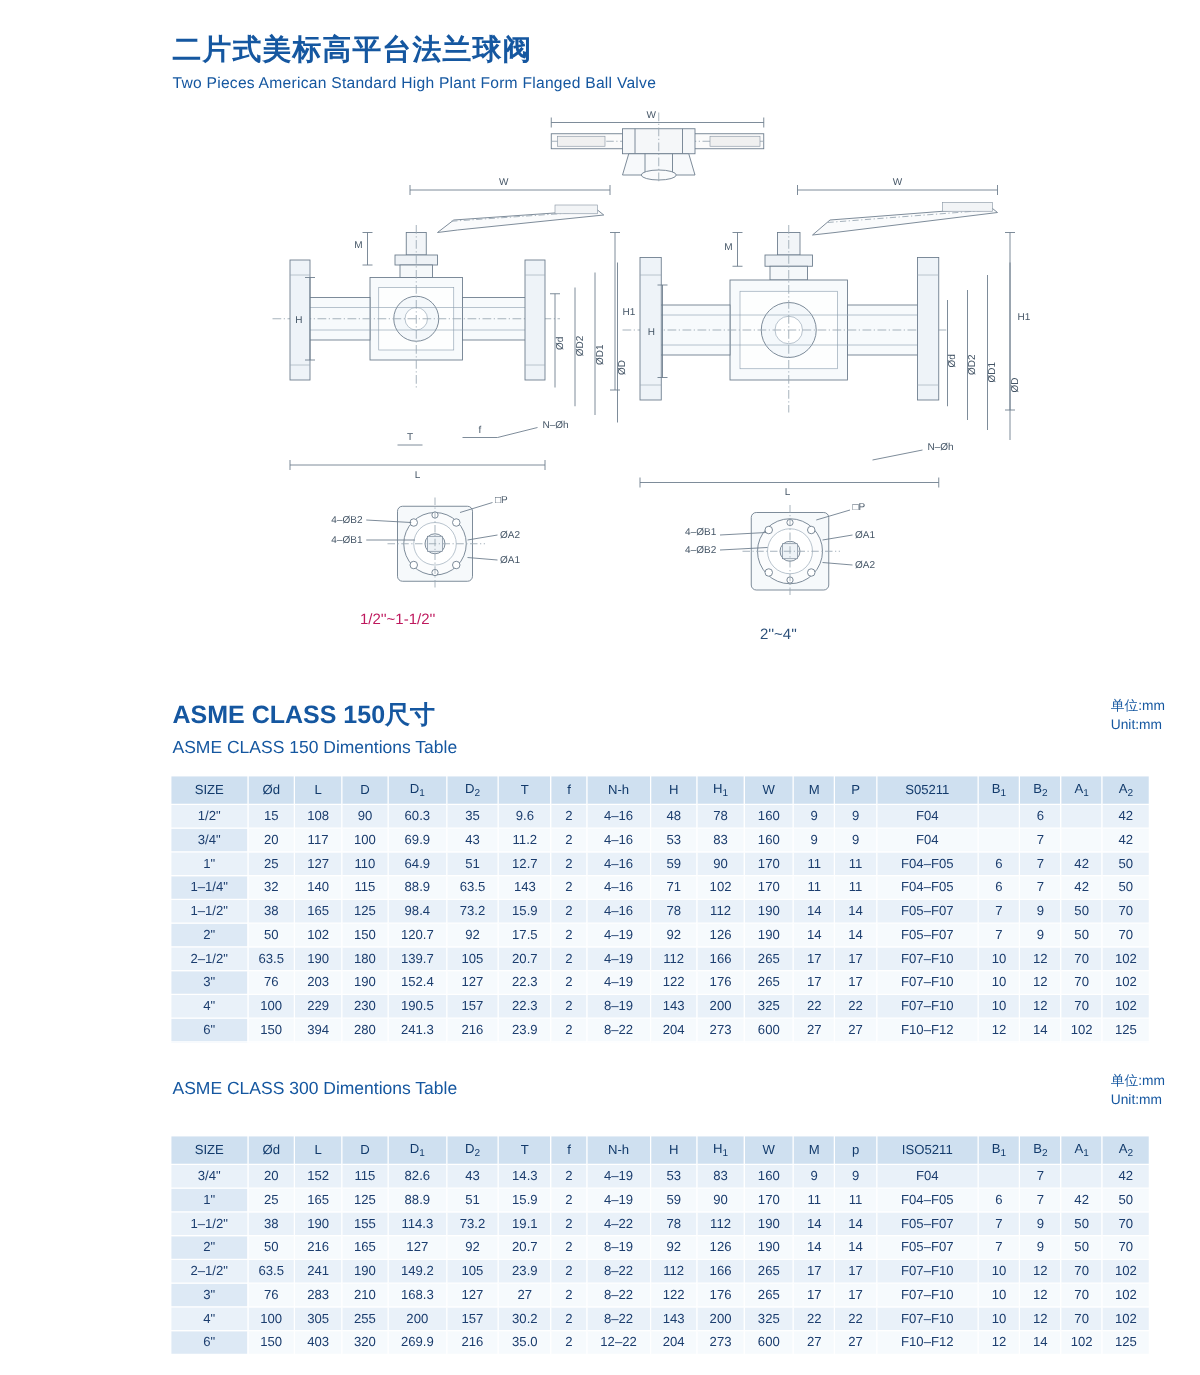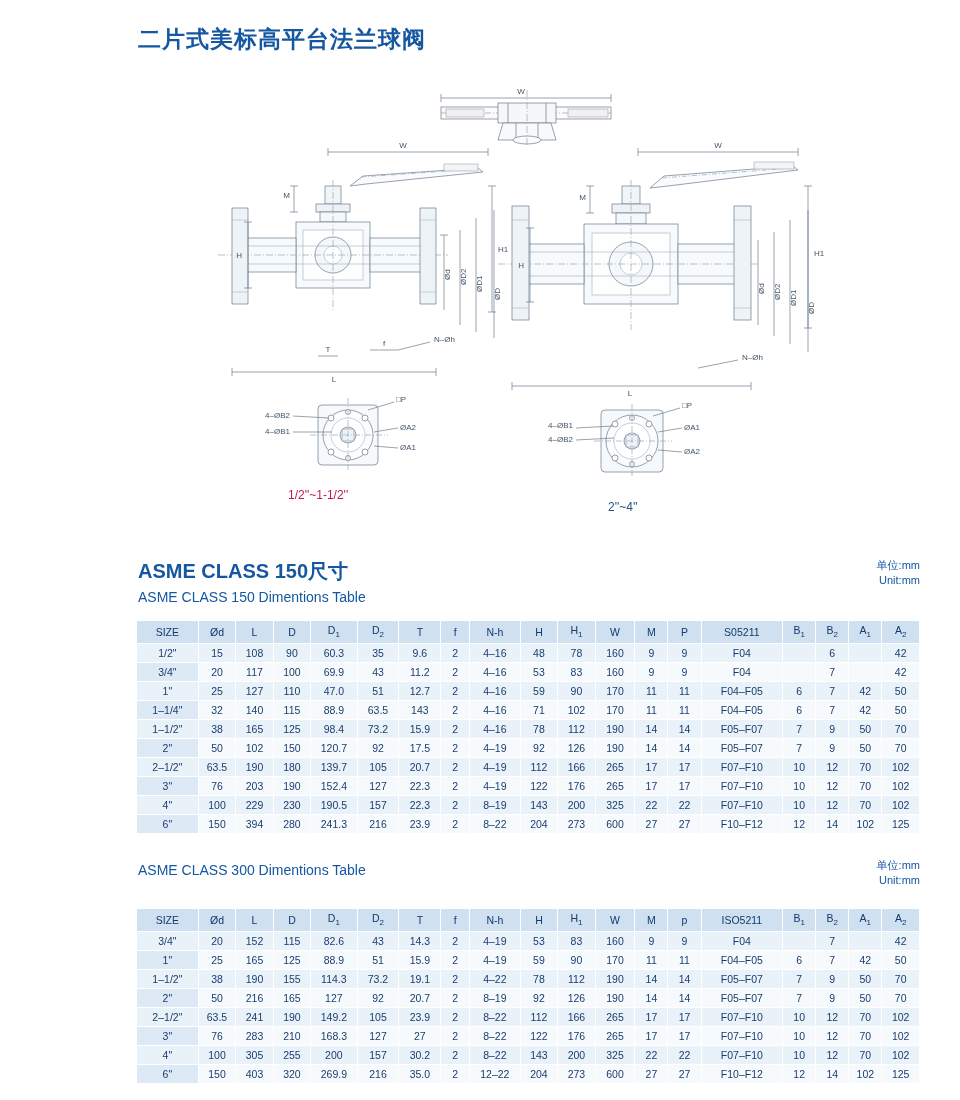--- a/index.html
+++ b/index.html
@@ -62,6 +62,7 @@
 
   <div class="title-block">
     <div class="title-cn">二片式美标高平台法兰球阀</div>
+    <div class="title-en">Two Pieces American Standard High Plant Form Flanged Ball Valve</div>
   </div>
 
   <div class="drawing">

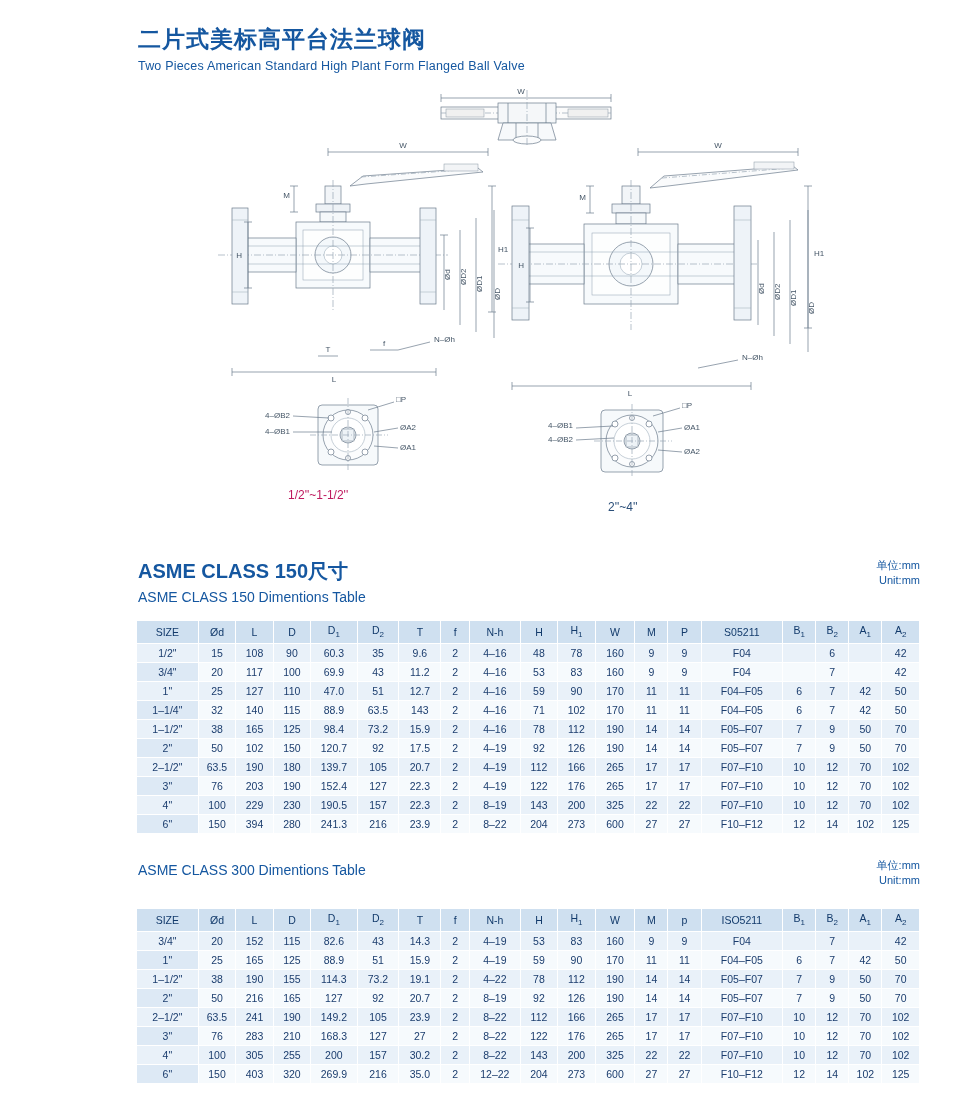--- a/index.html
+++ b/index.html
@@ -25,7 +25,7 @@
   .section{position:absolute;}
   .sec-cn{font-size:20px;font-weight:bold;color:#1557a0;}
   .sec-en{font-size:14px;color:#1557a0;margin-top:4px;}
-  .unit{position:absolute;right:88px;font-size:11px;color:#1557a0;text-align:right;line-height:1.35;}
+  .unit{position:absolute;right:76px;font-size:11px;color:#1557a0;text-align:left;line-height:1.35;}
 
   
   table.dim{

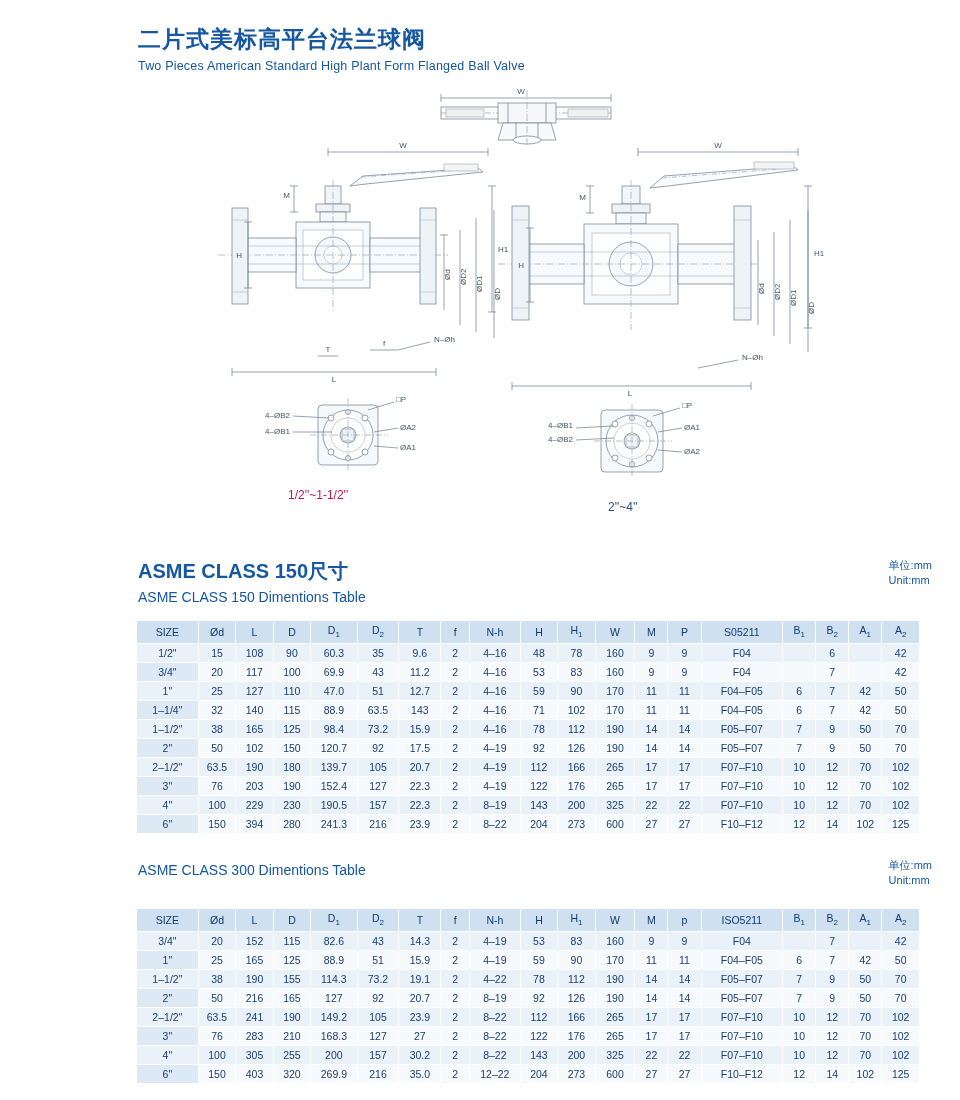--- a/index.html
+++ b/index.html
@@ -392,7 +392,7 @@
           <td>25</td>
           <td>127</td>
           <td>110</td>
-          <td>47.0</td>
+          <td>64.9</td>
           <td>51</td>
           <td>12.7</td>
           <td>2</td>

